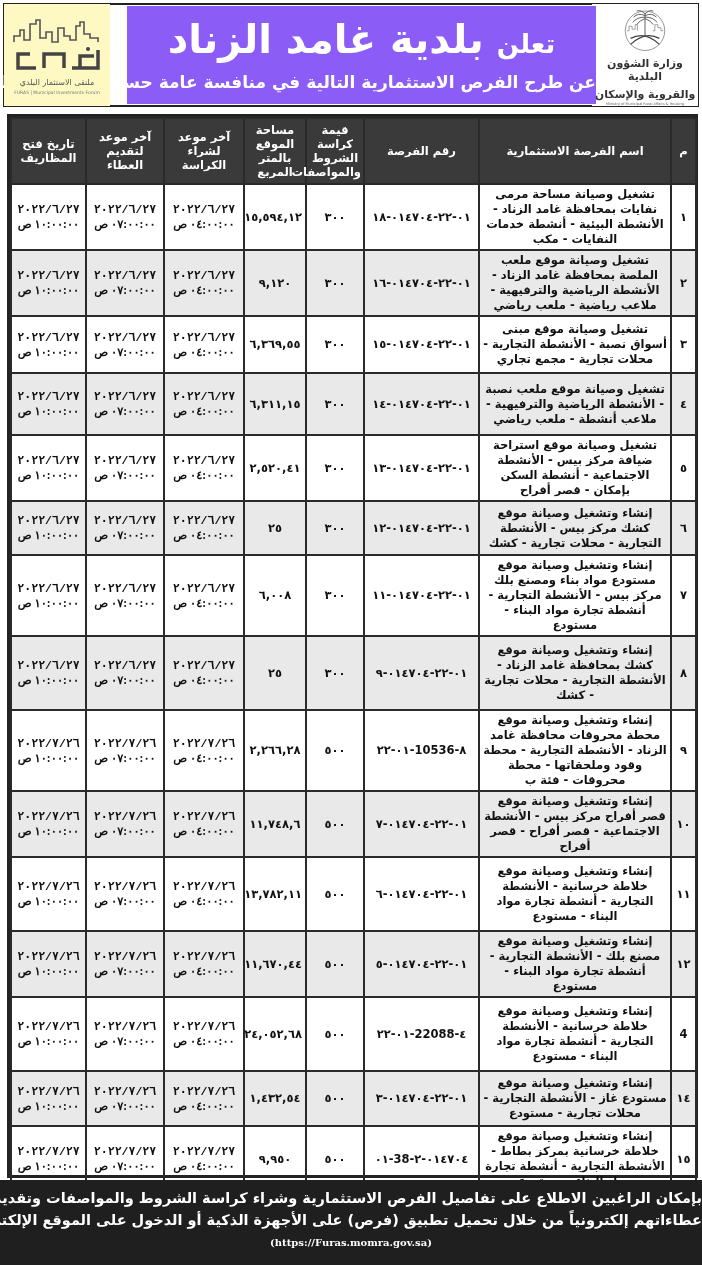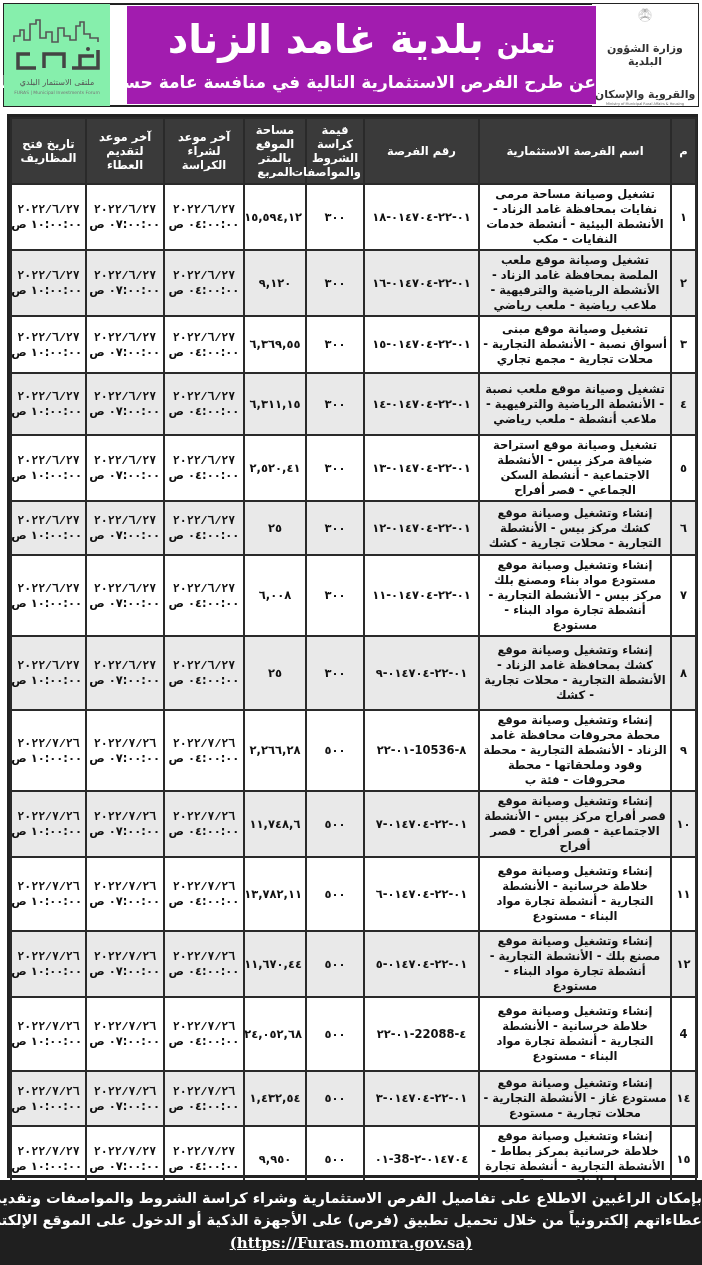--- a/index.html
+++ b/index.html
@@ -23,7 +23,7 @@
   .furas-ar { font-size: 8px; color: #555; margin-top: 6px; }
   .furas-en { font-size: 4.5px; color: #777; margin-top: 3px; direction: ltr; }
 
-  .banner { position: absolute; left: 127px; top: 6px; width: 469px; height: 98px; background: #a21caf; }
+  .banner { position: absolute; left: 127px; top: 6px; width: 469px; height: 98px; background: #8b5cf6; }
   .banner-title { position: absolute; left: 0; right: 0; top: 10px; text-align: center; color: #fff; white-space: nowrap; }
   .banner-title .lead { font-size: 26px; font-weight: bold; margin-left: 8px; }
   .banner-title .main { font-size: 40px; font-weight: bold; letter-spacing: 0.5px; }

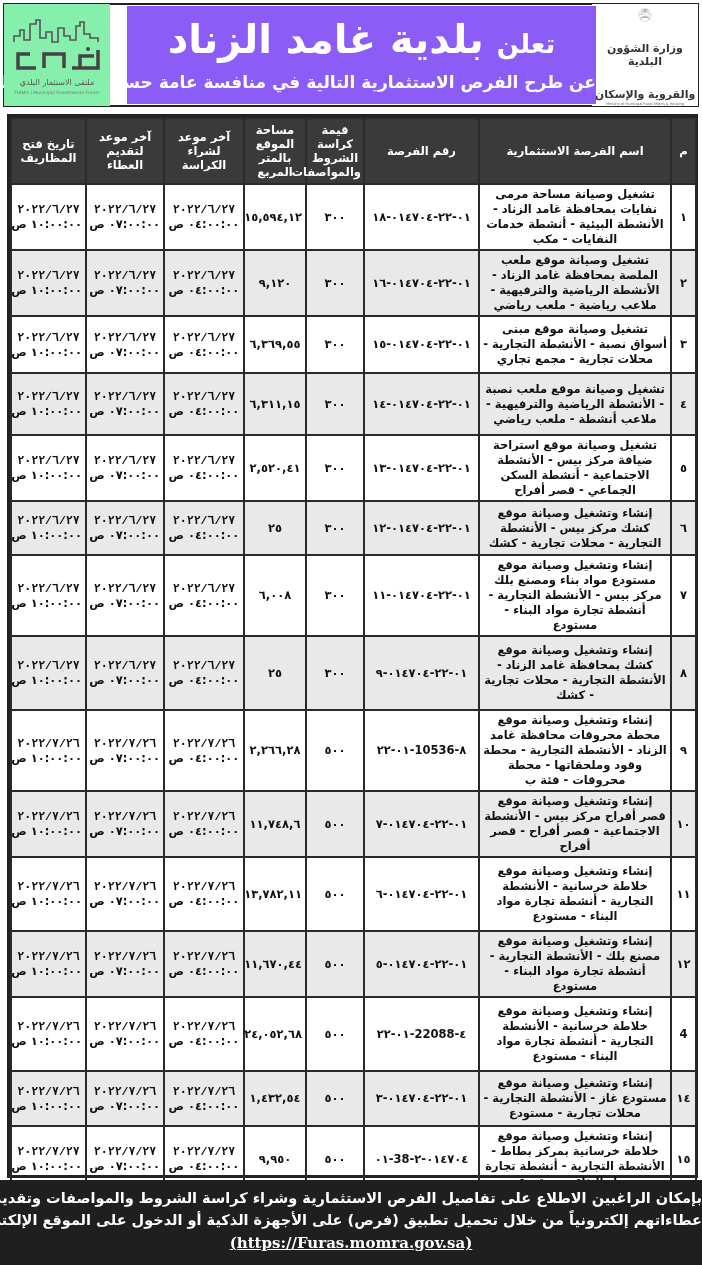--- a/index.html
+++ b/index.html
@@ -14,7 +14,7 @@
 
   .ministry-logo { position: absolute; right: 4px; top: 4px; width: 106px; height: 102px; background: #fff; display: flex; flex-direction: column; align-items: center; }
   .ministry-emblem { width: 62px; height: 58px; margin-top: 4px; }
-  .ministry-name { font-size: 11px; font-weight: bold; color: #333; line-height: 13px; text-align: center; margin-top: 20px; }
+  .ministry-name { font-size: 11px; font-weight: bold; color: #333; line-height: 13px; text-align: center; margin-top: 5px; }
   .ministry-en { font-size: 3.5px; color: #666; margin-top: 1px; direction: ltr; }
 
   .furas-logo { position: absolute; left: 4px; top: 4px; width: 106px; height: 102px; background: #86efac; display: flex; flex-direction: column; align-items: center; }

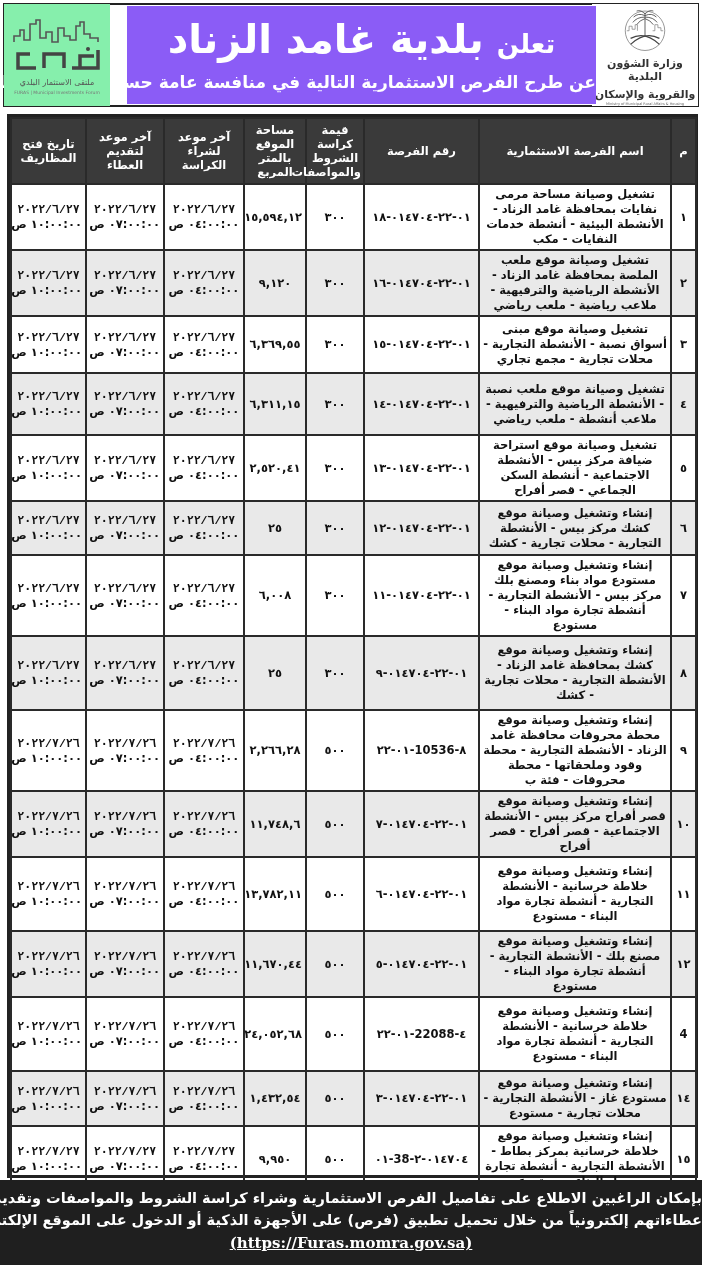--- a/index.html
+++ b/index.html
@@ -17,7 +17,7 @@
   .ministry-name { font-size: 11px; font-weight: bold; color: #333; line-height: 13px; text-align: center; margin-top: 5px; }
   .ministry-en { font-size: 3.5px; color: #666; margin-top: 1px; direction: ltr; }
 
-  .furas-logo { position: absolute; left: 4px; top: 4px; width: 106px; height: 102px; background: #86efac; display: flex; flex-direction: column; align-items: center; }
+  .furas-logo { position: absolute; left: 4px; top: 4px; width: 106px; height: 102px; background: #fef9c3; display: flex; flex-direction: column; align-items: center; }
   .furas-skyline { width: 90px; height: 26px; margin-top: 14px; }
   .furas-word { width: 86px; height: 26px; margin-top: 2px; }
   .furas-ar { font-size: 8px; color: #555; margin-top: 6px; }

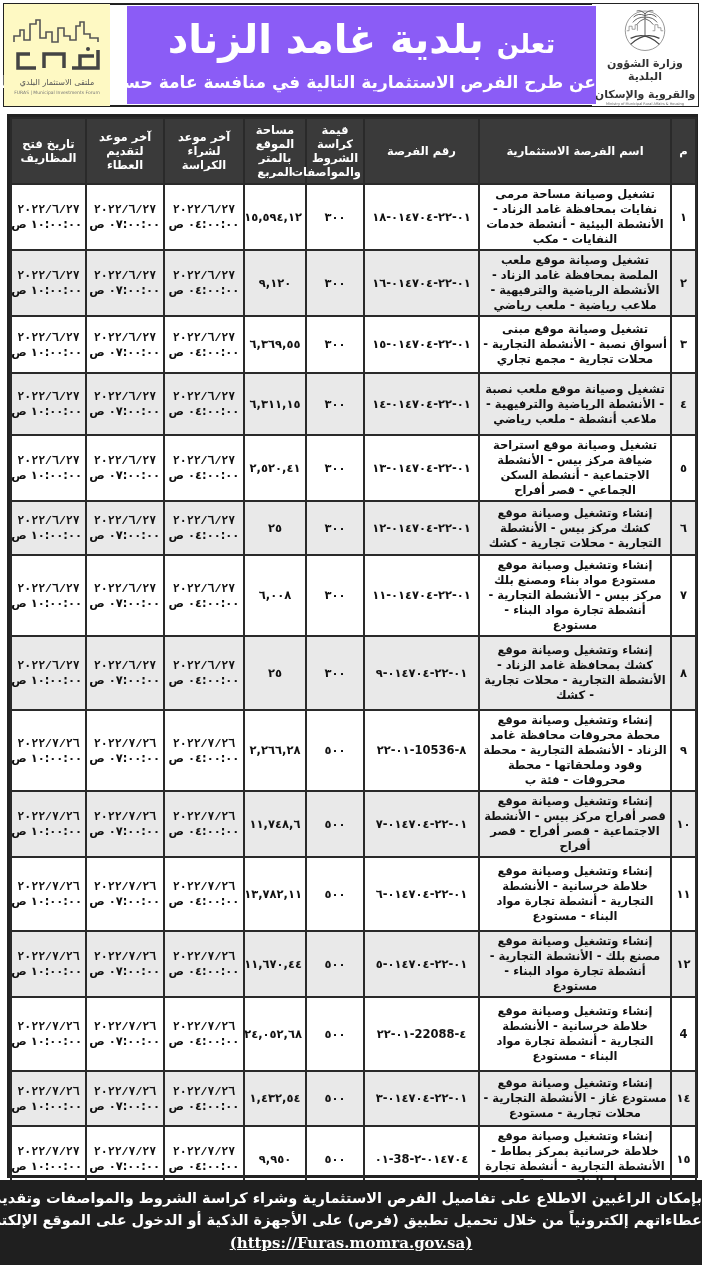--- a/index.html
+++ b/index.html
@@ -41,7 +41,7 @@
   td.num { direction: ltr; font-size: 12.5px; letter-spacing: 0.3px; white-space: nowrap; }
   td.val { font-size: 13px; }
   td.date { font-size: 12px; line-height: 16px; padding: 2px 1px; }
-  td.date .d2 { display: block; direction: rtl; white-space: nowrap; }
+  td.date .d2 { display: block; direction: rtl; white-space: nowrap; font-family: Liberation Serif, serif; }
   td.date .d1 { display: block; direction: ltr; white-space: nowrap; font-family: Liberation Mono, monospace; }
 
   

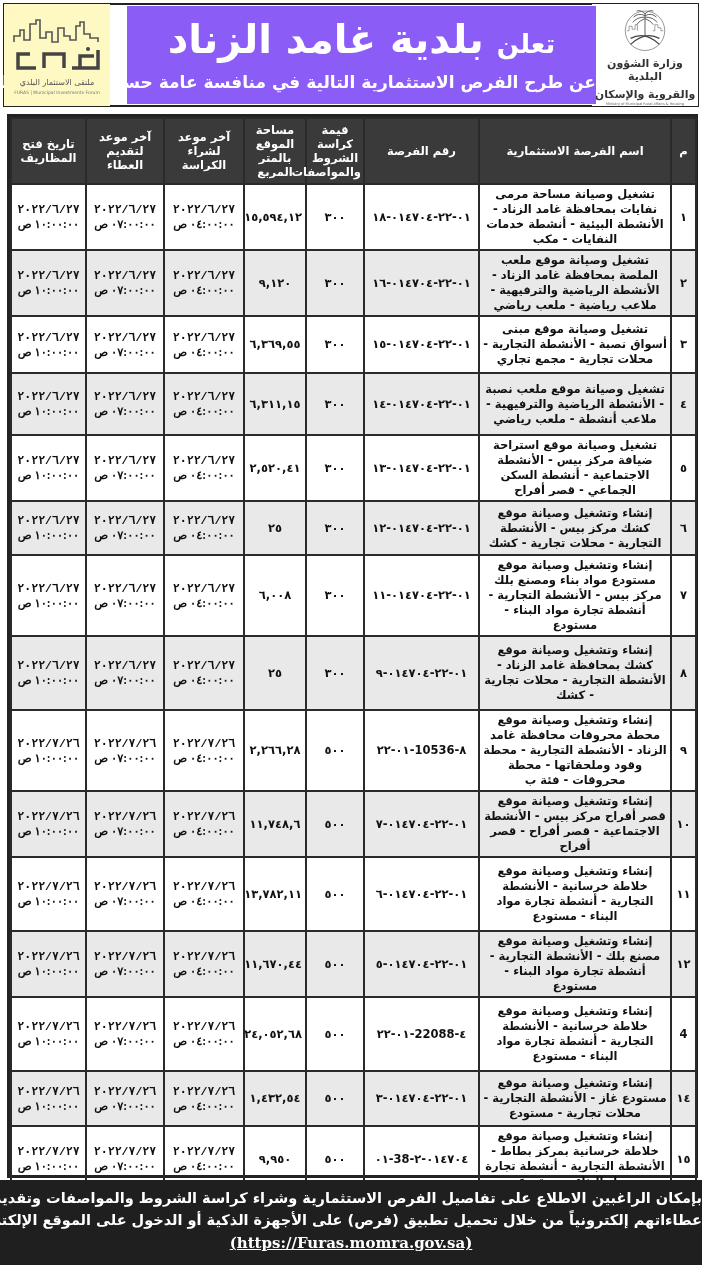--- a/index.html
+++ b/index.html
@@ -220,7 +220,7 @@
 
   <tr style="height: 63px;">
     <td class="idx"><span>٥</span></td>
-    <td class="name"><span>تشغيل وصيانة موقع استراحة ضيافة مركز بيس - الأنشطة الاجتماعية - أنشطة السكن الجماعي - قصر أفراح</span></td>
+    <td class="name"><span>تشغيل وصيانة موقع استراحة ضيافة مركز بيس - الأنشطة الاجتماعية - أنشطة السكن بإمكان - قصر أفراح</span></td>
     <td class="num"><span>٠١-٢٢-٠١٤٧٠٤-١٣</span></td>
     <td class="val"><span>٣٠٠</span></td>
     <td class="val"><span>٢,٥٢٠,٤١</span></td>

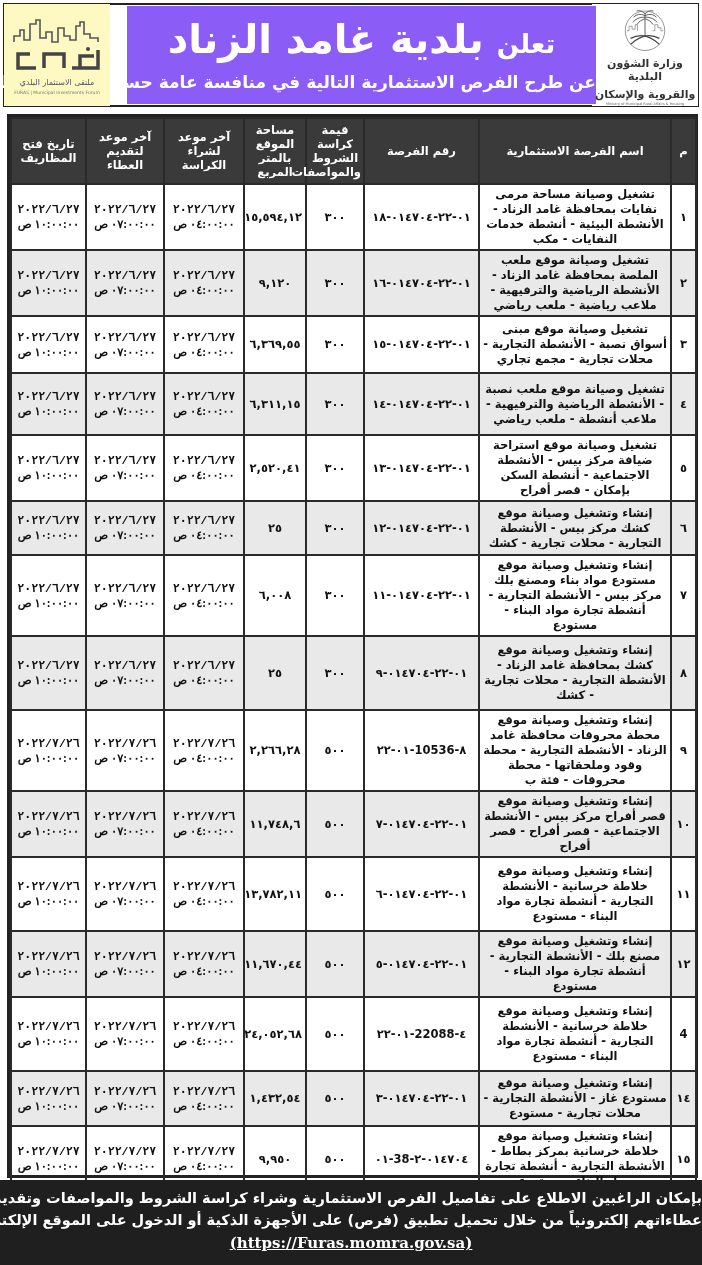--- a/index.html
+++ b/index.html
@@ -49,7 +49,7 @@
   .footer p { font-weight: bold; white-space: nowrap; }
   .footer .l1 { font-size: 14.5px; margin-top: 7px; line-height: 22px; }
   .footer .l2 { font-size: 14.5px; line-height: 22px; }
-  .footer .l3 { font-family: "DejaVu Serif", serif; font-size: 15px; line-height: 24px; direction: ltr; text-decoration: underline; }
+  .footer .l3 { font-family: "DejaVu Serif", serif; font-size: 10px; line-height: 24px; direction: ltr; }
 </style>
 </head>
 <body>

